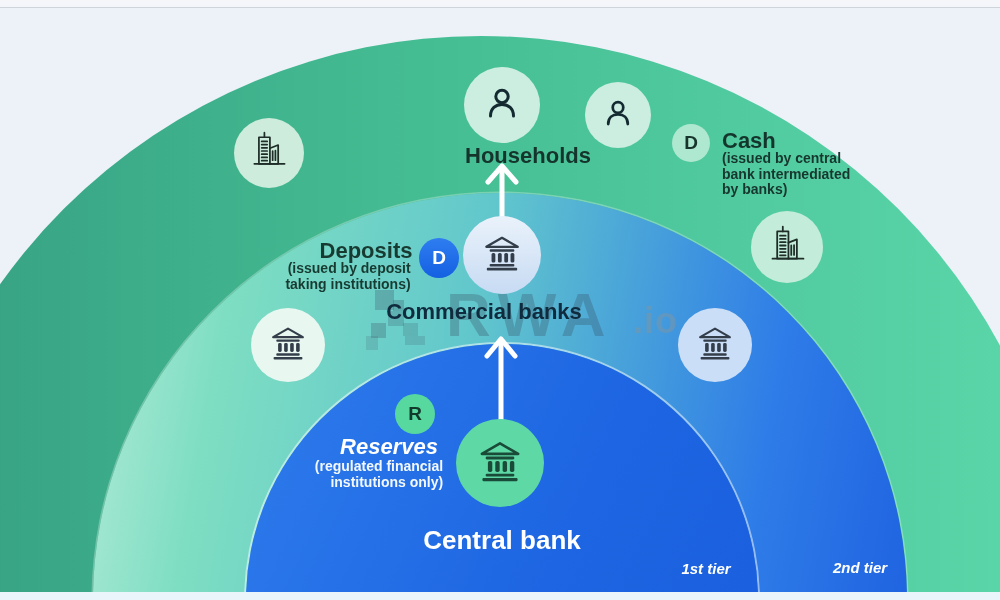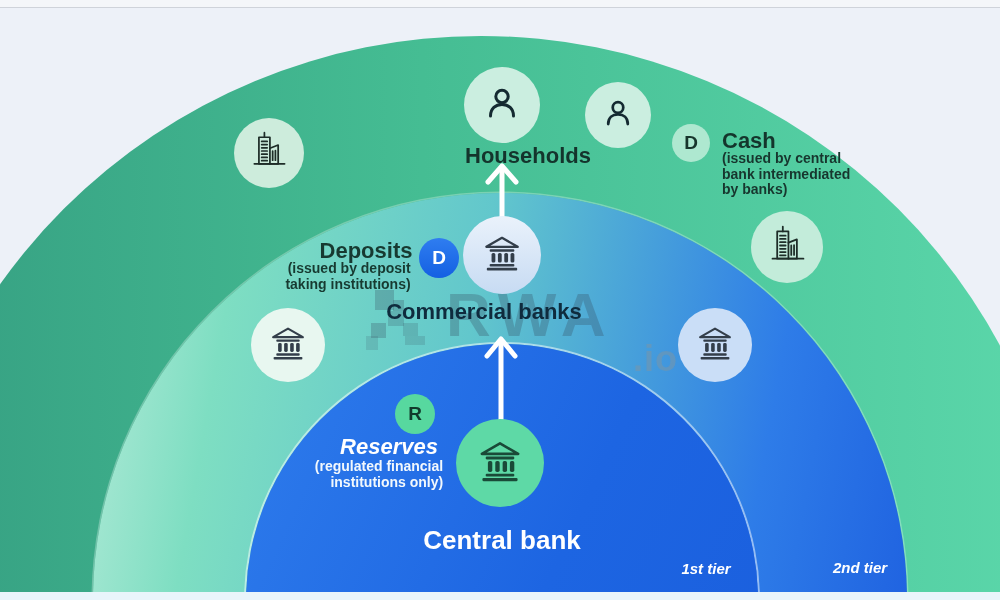--- a/index.html
+++ b/index.html
@@ -23,7 +23,7 @@
   .wm-brand{position:absolute;left:446px;top:284px;font-size:62px;line-height:62px;font-weight:800;
     letter-spacing:8px;color:rgba(52,76,96,.30);}
   .wm-suffix{position:absolute;left:633px;top:303px;font-size:36px;line-height:36px;font-weight:700;
-    letter-spacing:1px;color:rgba(125,150,165,.52);margin-top:38px;}
+    letter-spacing:1px;color:rgba(125,150,165,.52);}
   .wm-logo{position:absolute;left:360px;top:286px;width:70px;height:68px;}
   .wm-logo i{position:absolute;display:block;background:#3d5a6b;}
 

